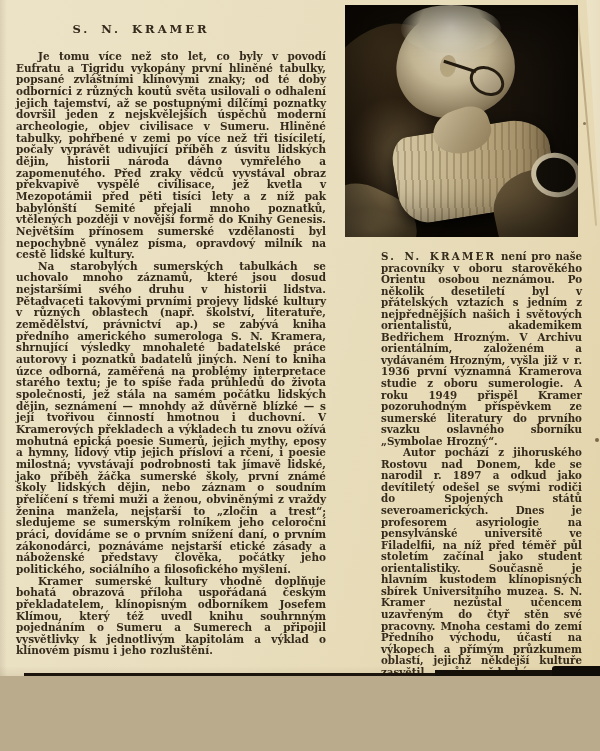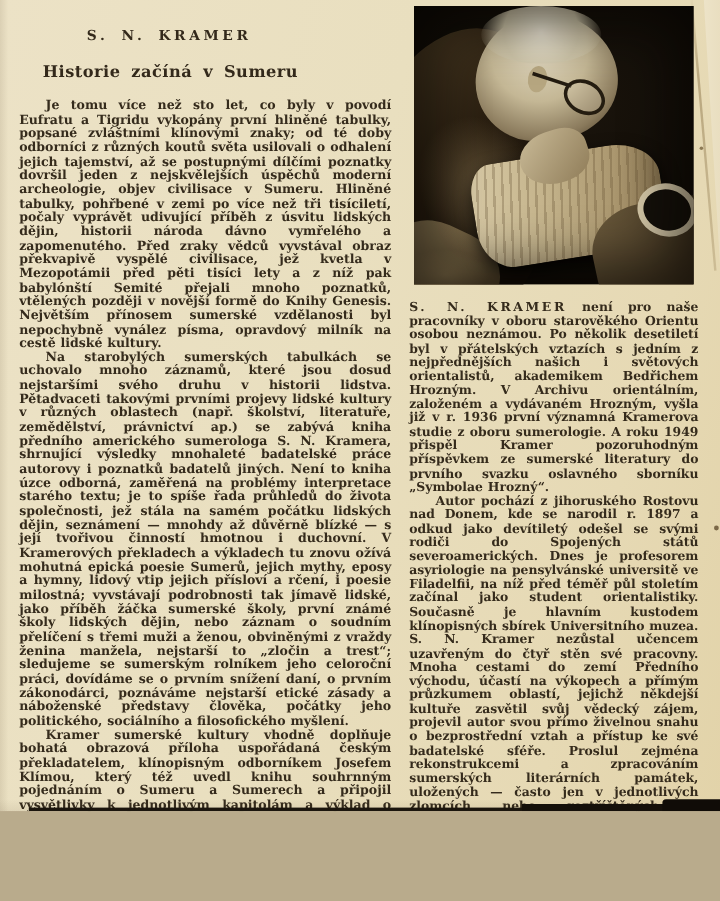--- a/index.html
+++ b/index.html
@@ -91,7 +91,6 @@
 
   <div class="left-col">
     <div class="author">S. N. KRAMER</div>
-    <div class="title">Historie začíná v Sumeru</div>
     <div class="body">
       <p>Je tomu více než sto let, co byly v povodí Eufratu a Tigridu vykopány první hliněné tabulky, popsané zvláštními klínovými znaky; od té doby odborníci z různých koutů světa usilovali o odhalení jejich tajemství, až se postupnými dílčími poznatky dovršil jeden z nejskvělejších úspěchů moderní archeologie, objev civilisace v Sumeru. Hliněné tabulky, pohřbené v zemi po více než tři tisíciletí, počaly vyprávět udivující příběh z úsvitu lidských dějin, historii národa dávno vymřelého a zapomenutého. Před zraky vědců vyvstával obraz překvapivě vyspělé civilisace, jež kvetla v Mezopotámii před pěti tisíci lety a z níž pak babylónští Semité přejali mnoho poznatků, vtělených později v novější formě do Knihy Genesis. Největším přínosem sumerské vzdělanosti byl nepochybně vynález písma, opravdový milník na cestě lidské kultury.</p>
       <p>Na starobylých sumerských tabulkách se uchovalo mnoho záznamů, které jsou dosud nejstaršími svého druhu v historii lidstva. Pětadvaceti takovými prvními projevy lidské kultury v různých oblastech (např. školství, literatuře, zemědělství, právnictví ap.) se zabývá kniha předního amerického sumerologa S. N. Kramera, shrnující výsledky mnohaleté badatelské práce autorovy i poznatků badatelů jiných. Není to kniha úzce odborná, zaměřená na problémy interpretace starého textu; je to spíše řada průhledů do života společnosti, jež stála na samém počátku lidských dějin, seznámení — mnohdy až důvěrně blízké — s její tvořivou činností hmotnou i duchovní. V Kramerových překladech a výkladech tu znovu ožívá mohutná epická poesie Sumerů, jejich mythy, eposy a hymny, lidový vtip jejich přísloví a rčení, i poesie milostná; vyvstávají podrobnosti tak jímavě lidské, jako příběh žáčka sumerské školy, první známé školy lidských dějin, nebo záznam o soudním přelíčení s třemi muži a ženou, obviněnými z vraždy ženina manžela, nejstarší to „zločin a trest“; sledujeme se sumerským rolníkem jeho celoroční práci, dovídáme se o prvním snížení daní, o prvním zákonodárci, poznáváme nejstarší etické zásady a náboženské představy člověka, počátky jeho politického, sociálního a filosofického myšlení.</p>

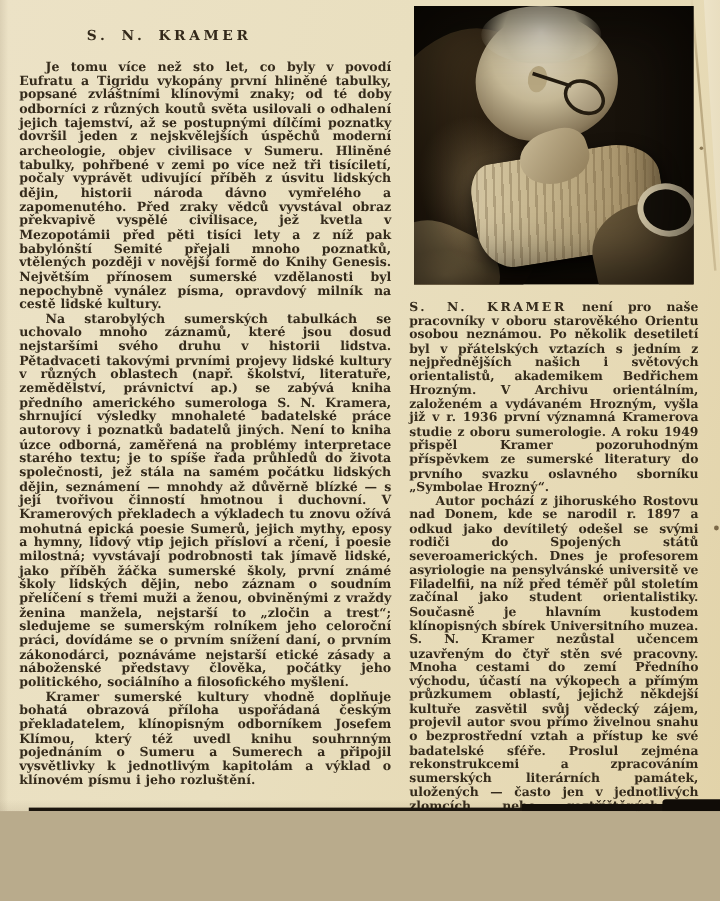--- a/index.html
+++ b/index.html
@@ -25,7 +25,7 @@
   }
   
   .right-col{position:absolute;left:341px;top:251px;width:241px;}
-  .right-col p{font-size:10.3px;line-height:11.55px;}
+  .right-col p{font-size:10.3px;line-height:11.55px;margin-left:40px;}
   .right-col p.nolead{text-indent:0;}
   .lead{letter-spacing:2.2px;word-spacing:2px;}
   

